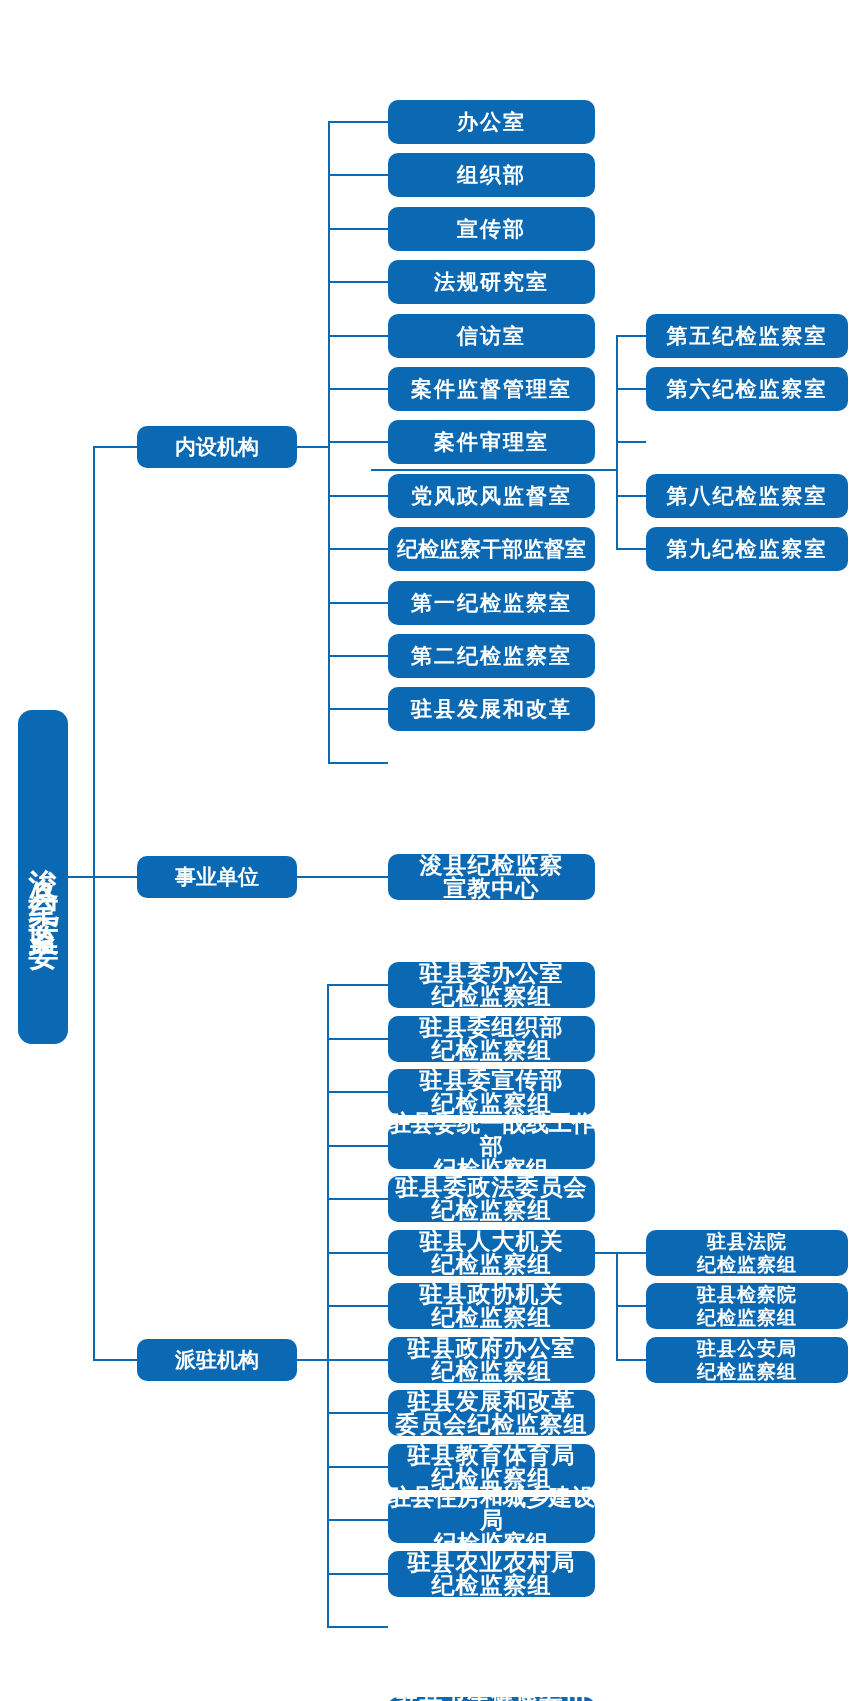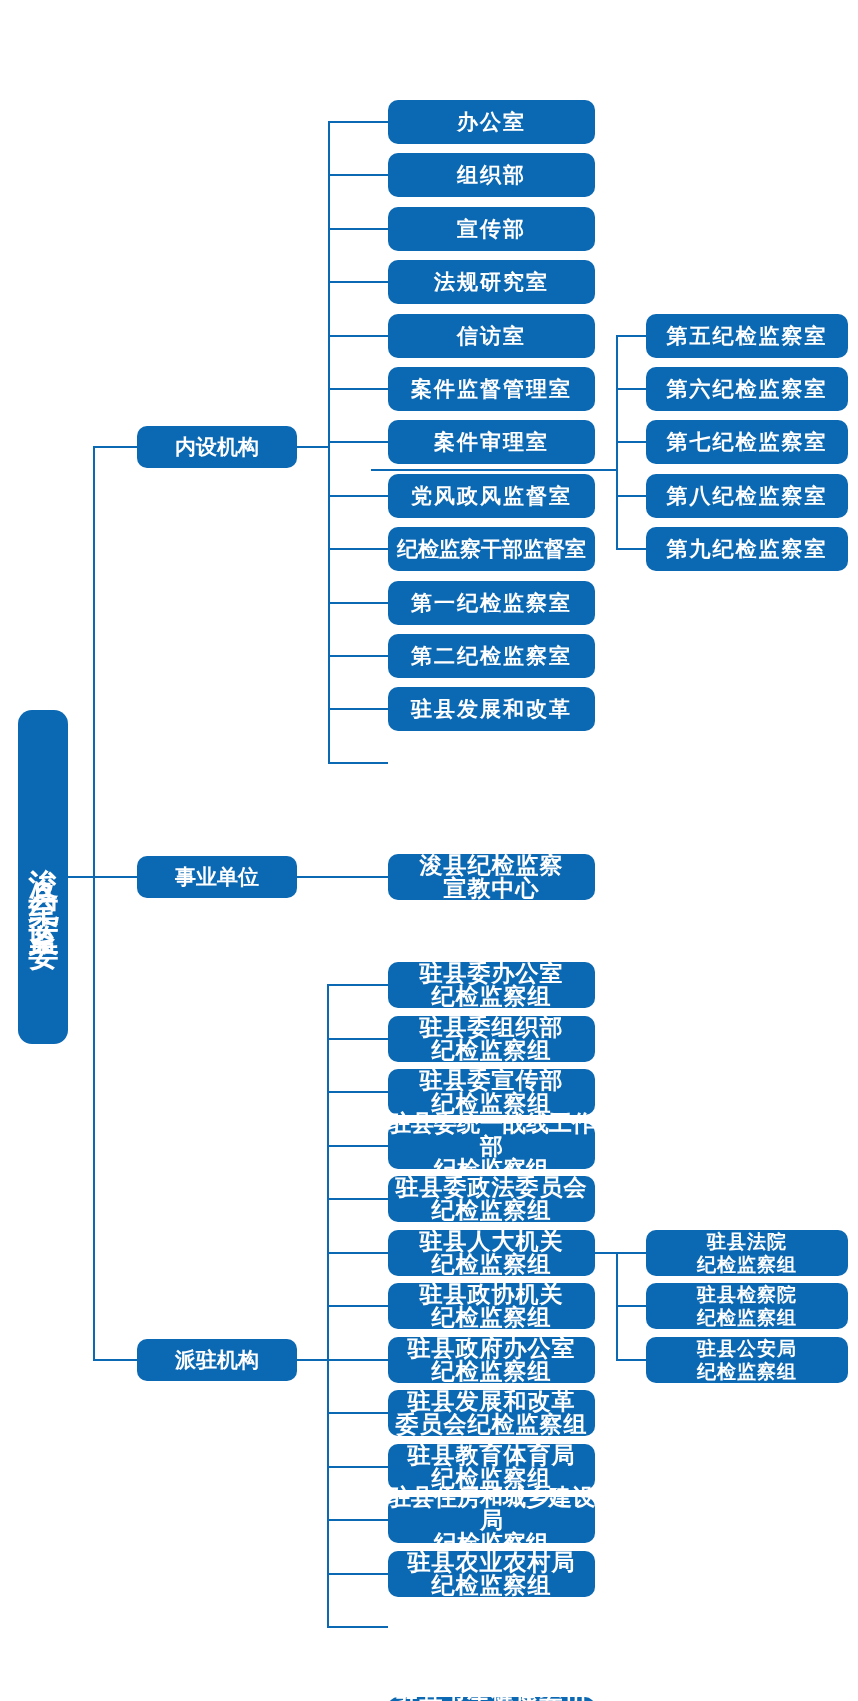--- a/index.html
+++ b/index.html
@@ -105,7 +105,6 @@
 
   <div class="node col-b" style="top:314px">第五纪检监察室</div>
   <div class="node col-b" style="top:367px">第六纪检监察室</div>
-  <div class="node col-b" style="top:420px">第七纪检监察室</div>
   <div class="node col-b" style="top:474px">第八纪检监察室</div>
   <div class="node col-b" style="top:527px">第九纪检监察室</div>
 

